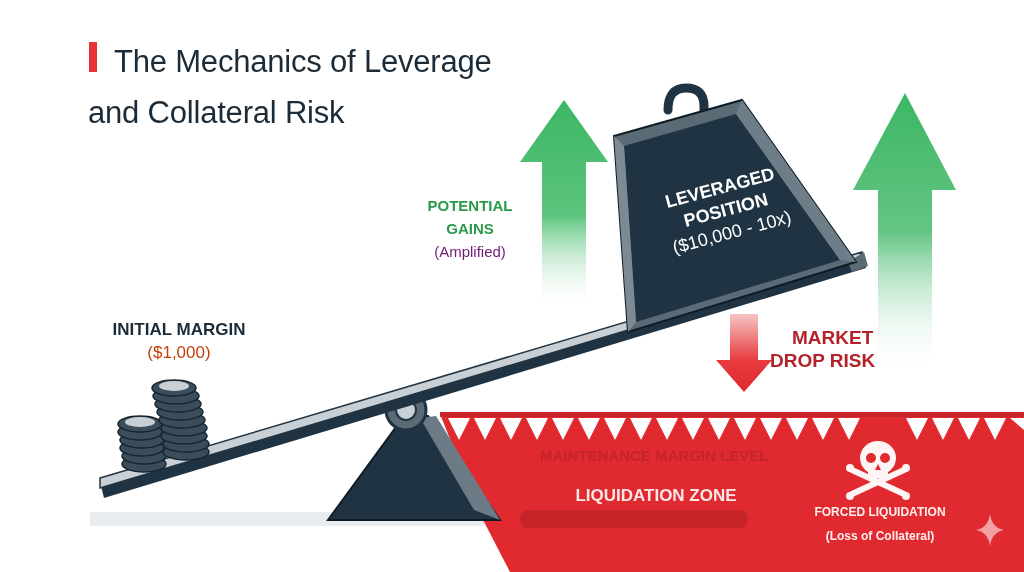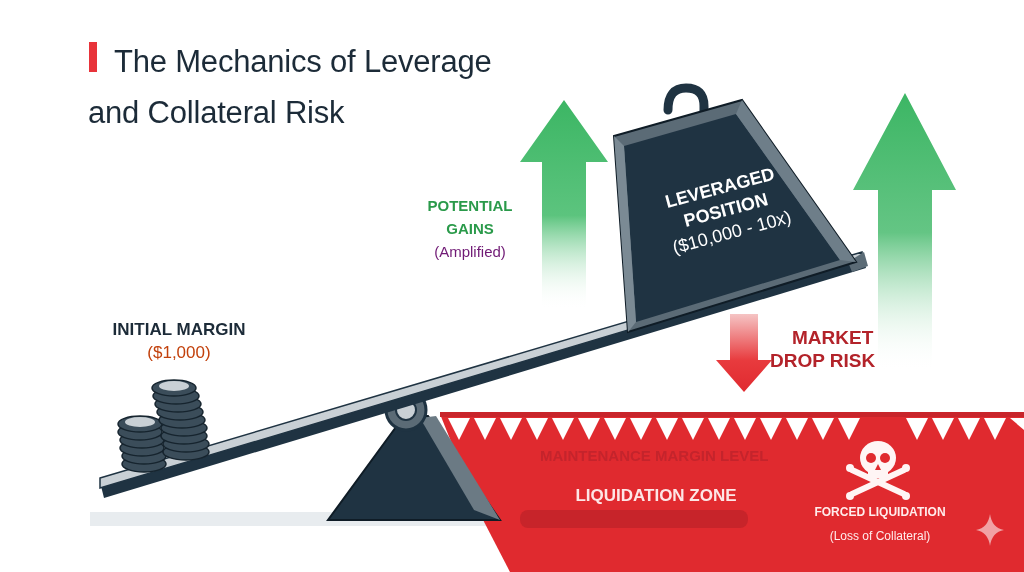--- a/index.html
+++ b/index.html
@@ -18,7 +18,7 @@
   .maint{left:540px;top:396px;width:260px;color:#c4242c;font-size:15px;text-align:left;margin-top:48px;}
   .lzone{left:556px;top:484px;width:200px;color:#fde6e6;font-size:17px;}
   .forced{left:760px;top:500px;width:240px;color:#ffecec;font-size:12px;line-height:24px;}
-  .forced .sub{font-weight:400;}
+  .forced .sub{font-weight:700;}
   .weight-text{left:636px;top:176px;width:180px;color:#ffffff;font-size:18px;font-weight:700;text-align:center;line-height:23px;transform:rotate(-15deg);transform-origin:center;}
   .weight-text .sub{font-weight:400;}
 </style>

